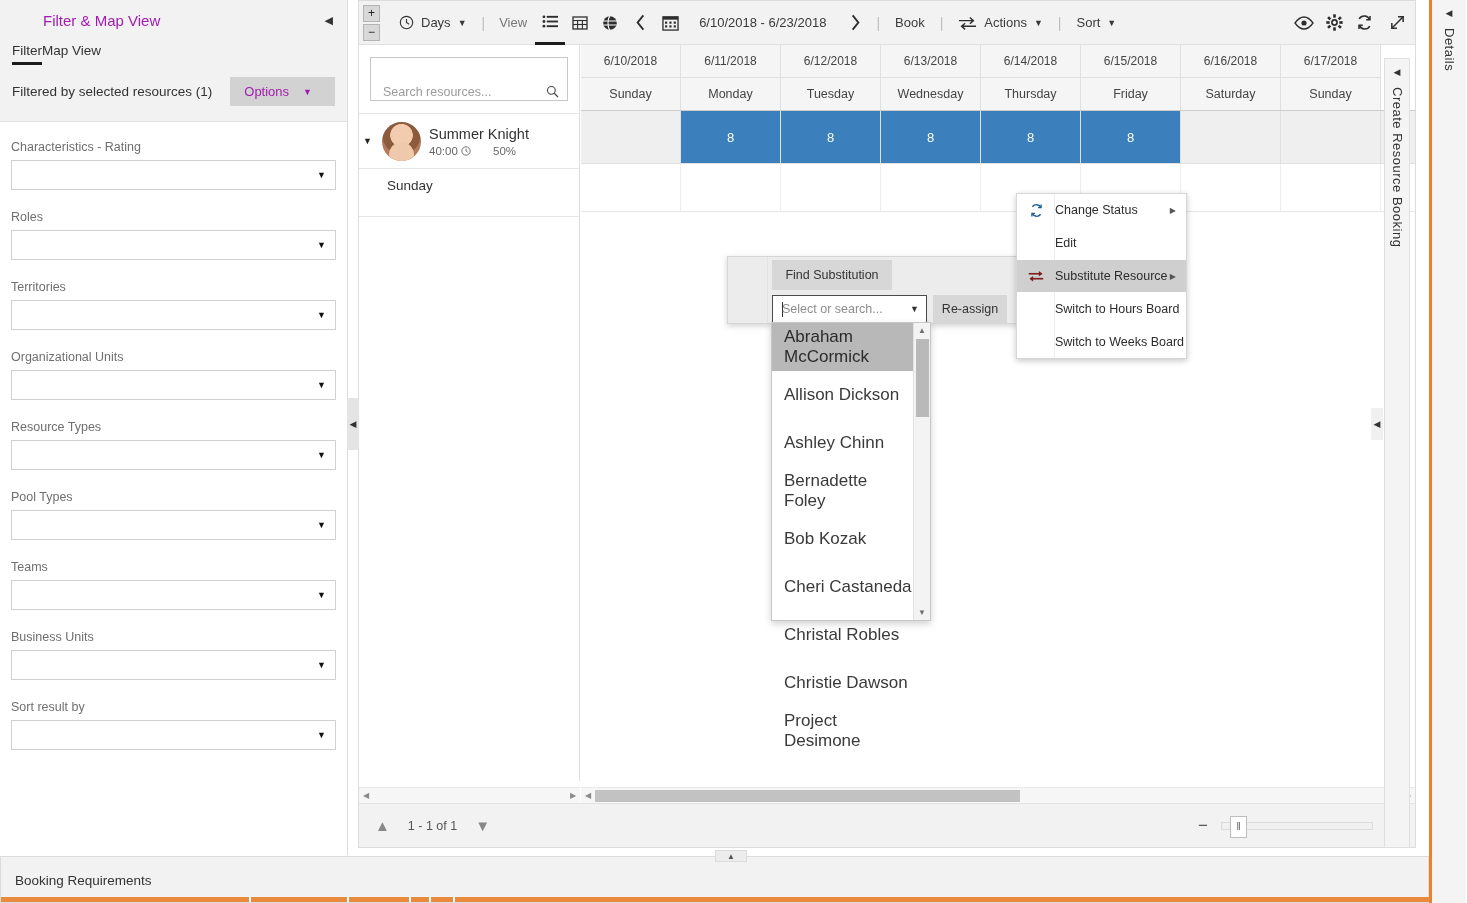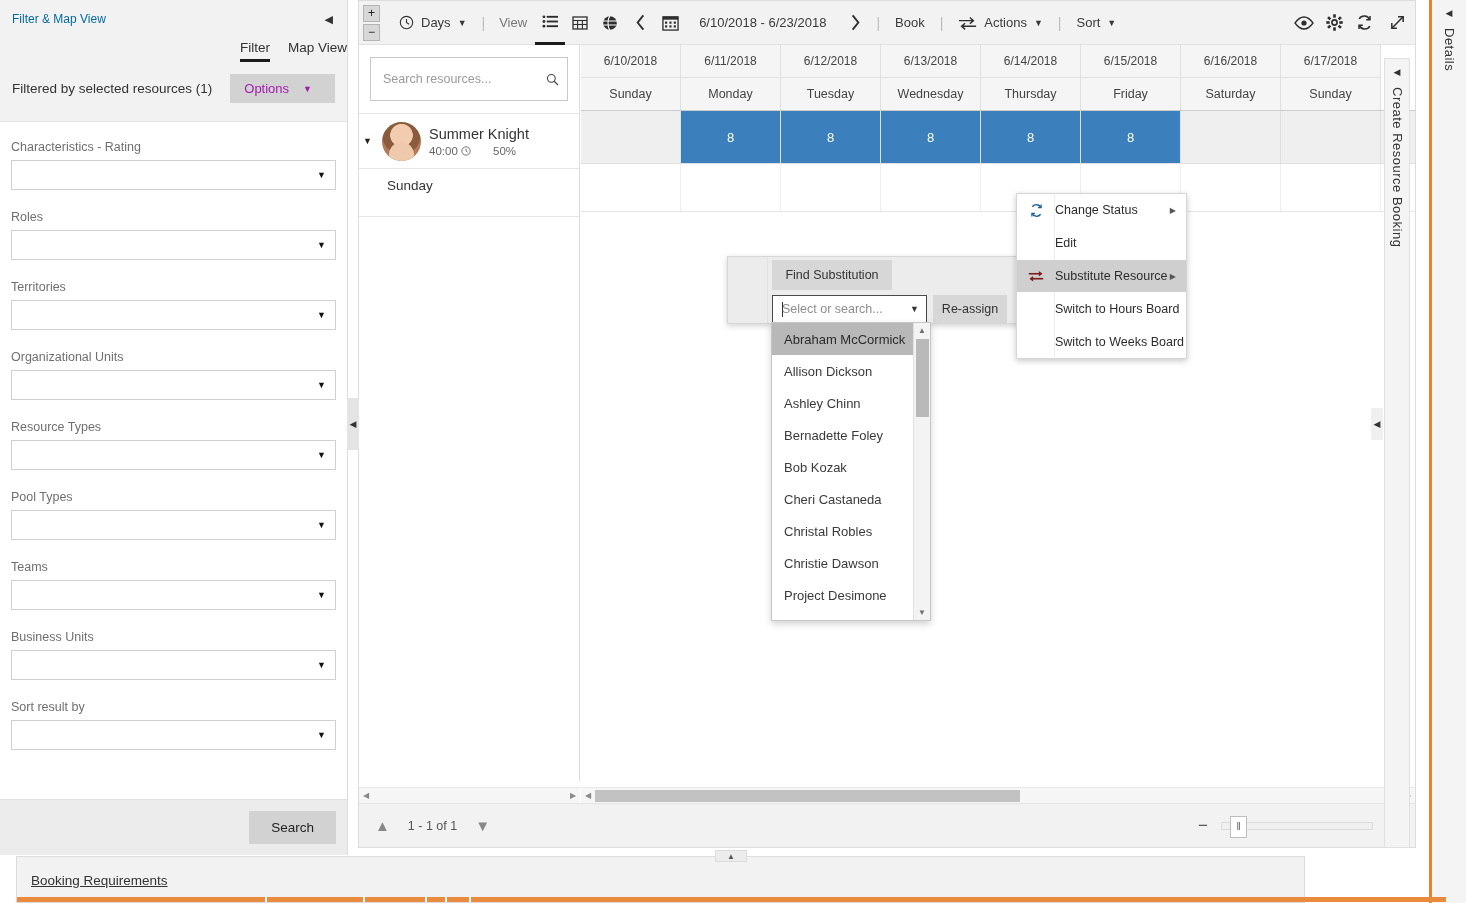--- a/index.html
+++ b/index.html
@@ -30,7 +30,7 @@
     display: flex; align-items: center; justify-content: space-between;
     padding: 12px 14px 0 12px;
   }
-  .fp-title { font-size: 12px; color: #0369a1; }
+  .fp-title { font-size: 15px; color: #a21caf; margin-left: 31px; }
   .caret-left {
     font-size: 11px; color: #333; cursor: pointer; line-height: 1;
   }

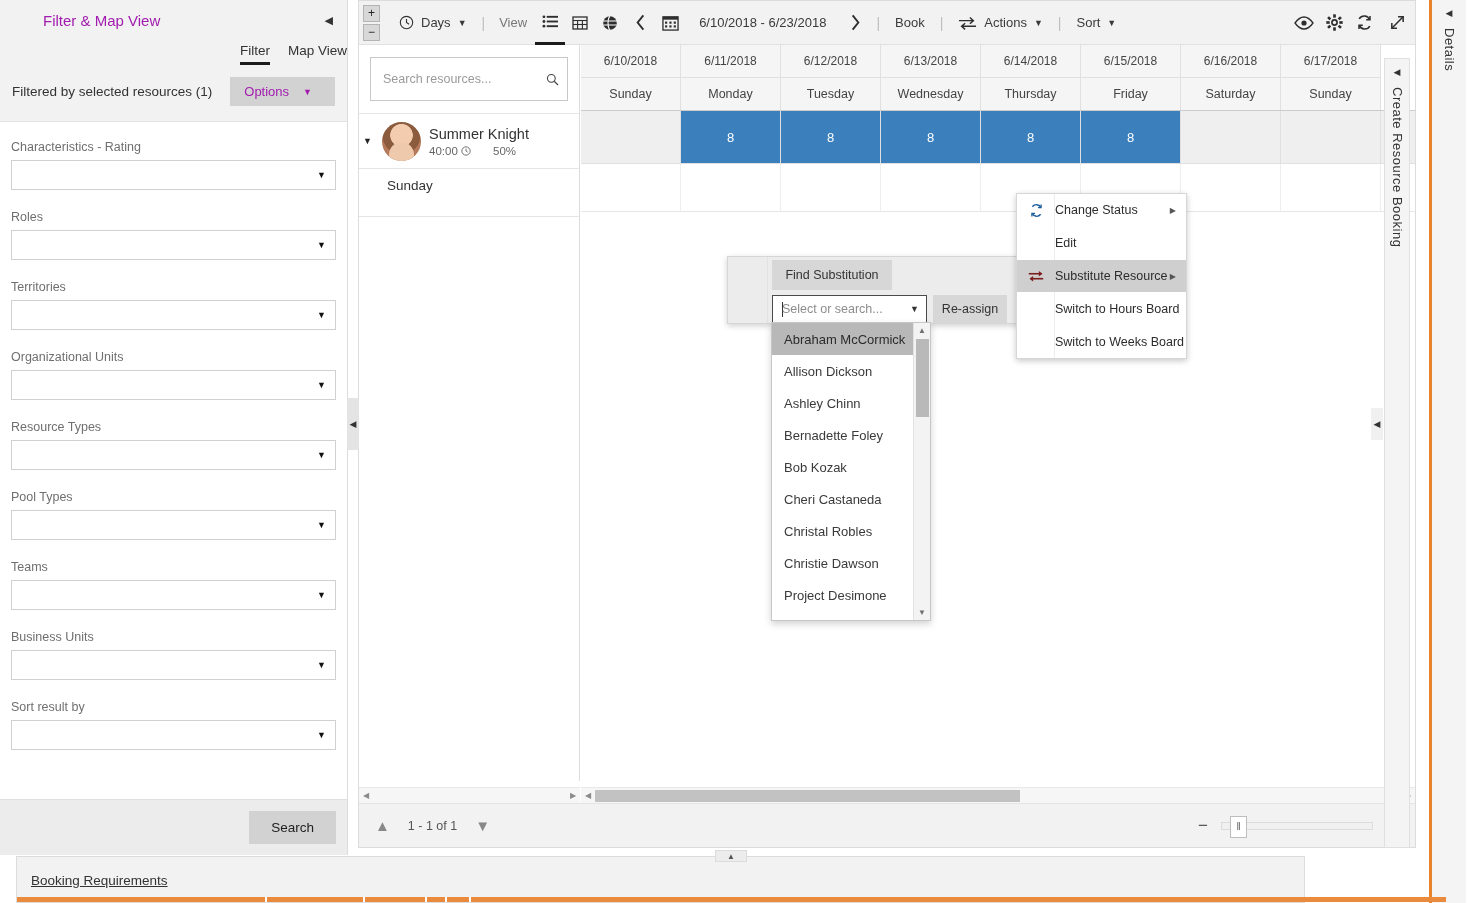--- a/index.html
+++ b/index.html
@@ -34,7 +34,7 @@
   .caret-left {
     font-size: 11px; color: #333; cursor: pointer; line-height: 1;
   }
-  .fp-tabs { display: flex; gap: 18px; padding: 14px 0 0 12px; justify-content: flex-end; }
+  .fp-tabs { display: flex; padding: 14px 0 0 12px; }
   .fp-tab {
     font-size: 13.5px; color: #333; padding-bottom: 4px; cursor: pointer;
     border-bottom: 3px solid transparent;

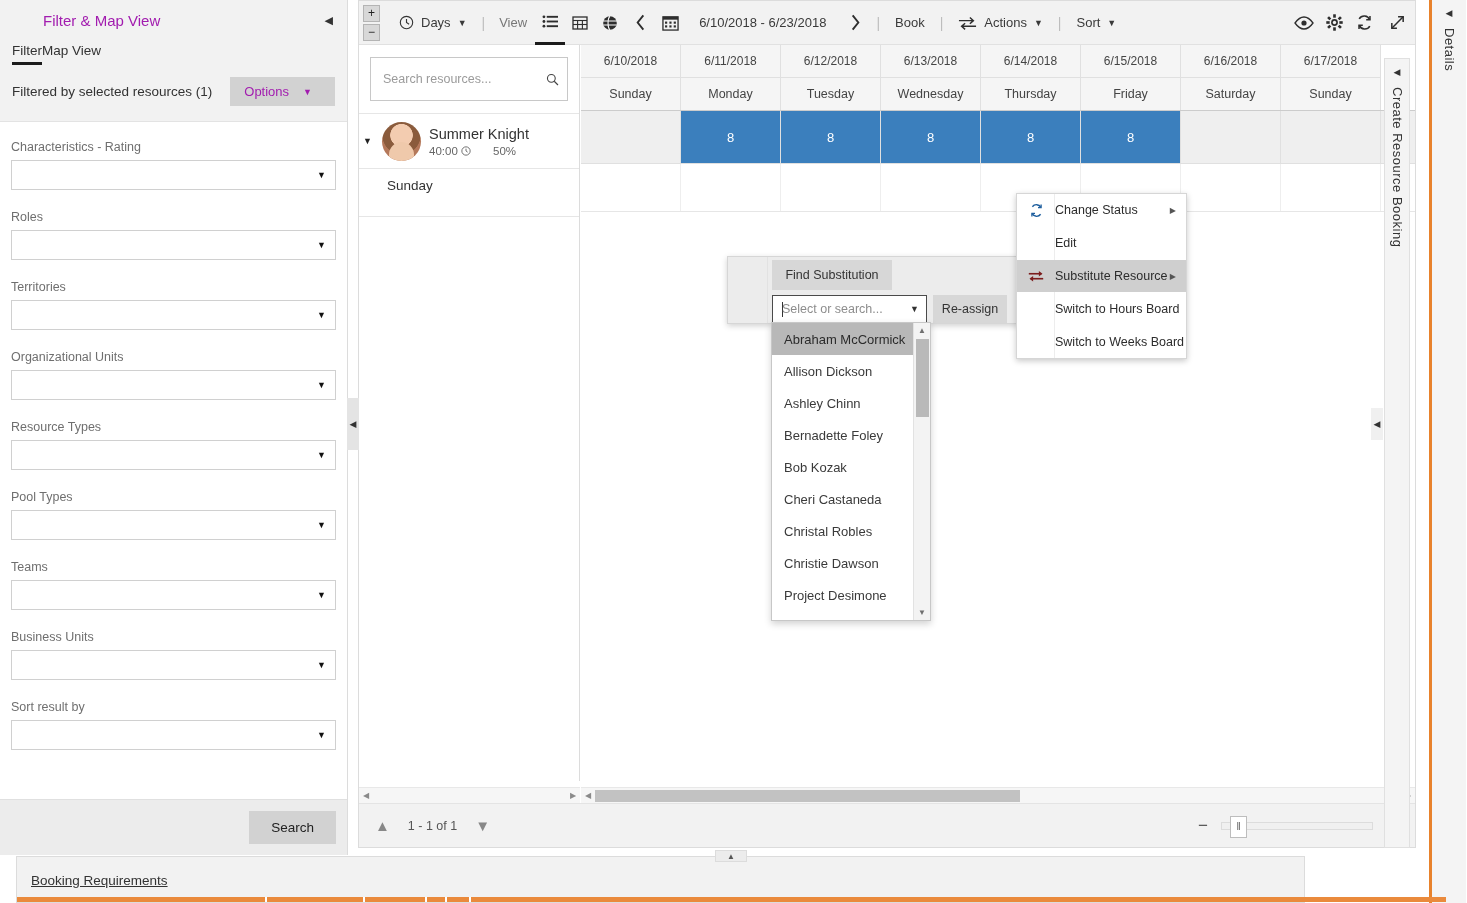--- a/index.html
+++ b/index.html
@@ -125,7 +125,7 @@
   }
   .res-search-wrap { padding: 12px 11px; border-bottom: 1px solid #e6e6e6; }
   .res-search {
-    height: 44px; border: 1px solid #c8c8c8; display: flex; align-items: center;
+    height: 44px; border: 1px solid #c8c8c8; display: flex; align-items: flex-end;
     padding: 0 8px 0 10px; background: #fff;
   }
   .res-search input {

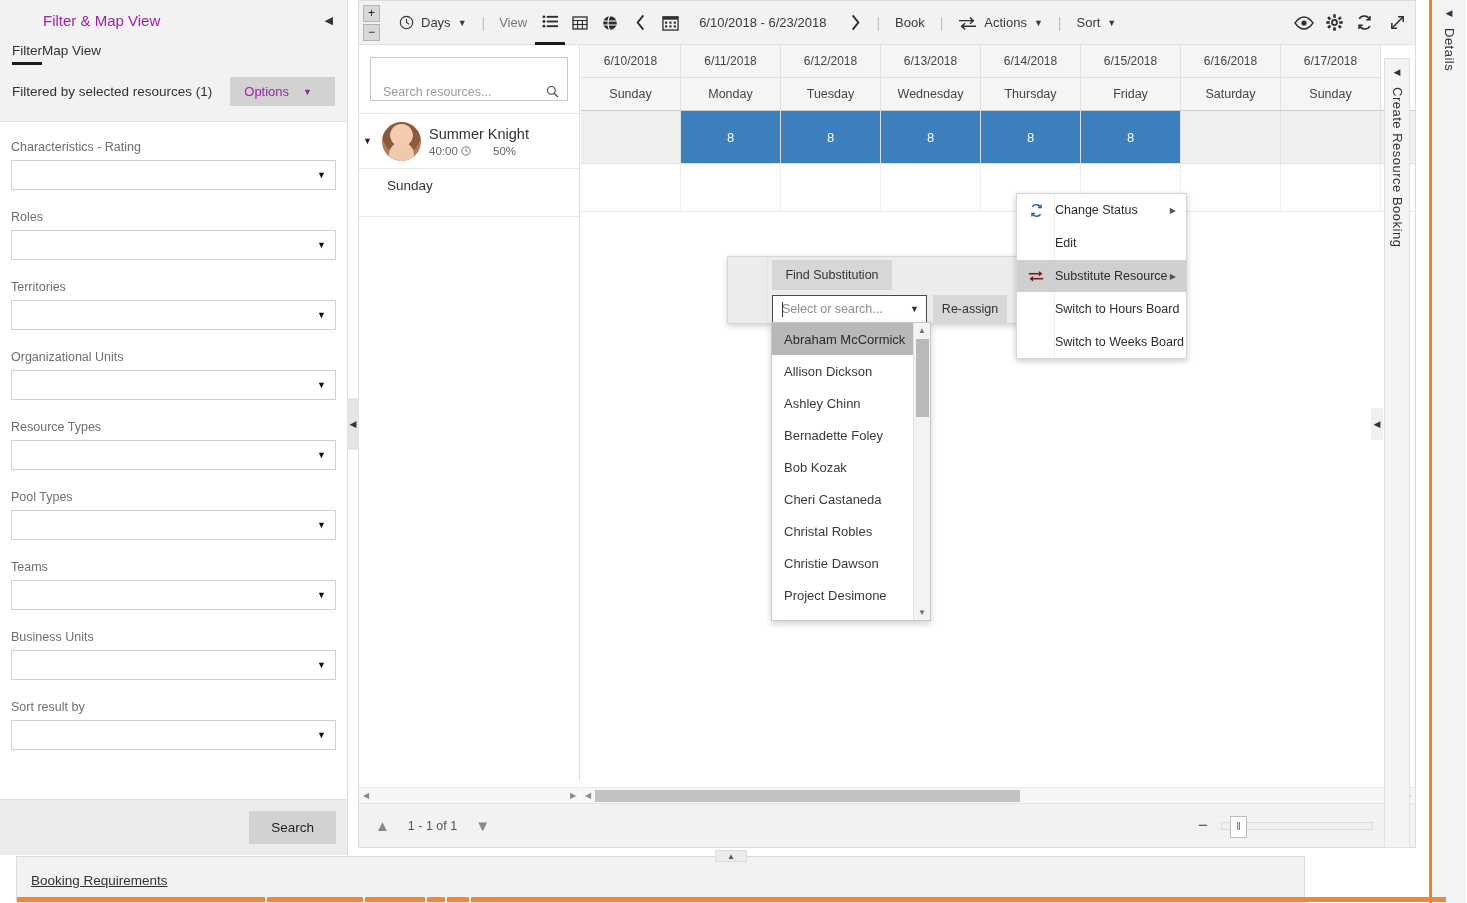--- a/index.html
+++ b/index.html
@@ -308,8 +308,8 @@
   }
   .sl-items { position: absolute; left: 0; top: 0; right: 17px; bottom: 0; }
   .sl-item {
-    height: 32px; display: flex; align-items: center; padding-left: 12px;
-    font-size: 13px; color: #3a3a3a; cursor: pointer;
+    height: 48px; display: flex; align-items: center; padding-left: 12px;
+    font-size: 17px; color: #3a3a3a; cursor: pointer;
   }
   .sl-item.hl { background: #b8b8b8; color: #2b2b2b; }
   .sl-scroll {

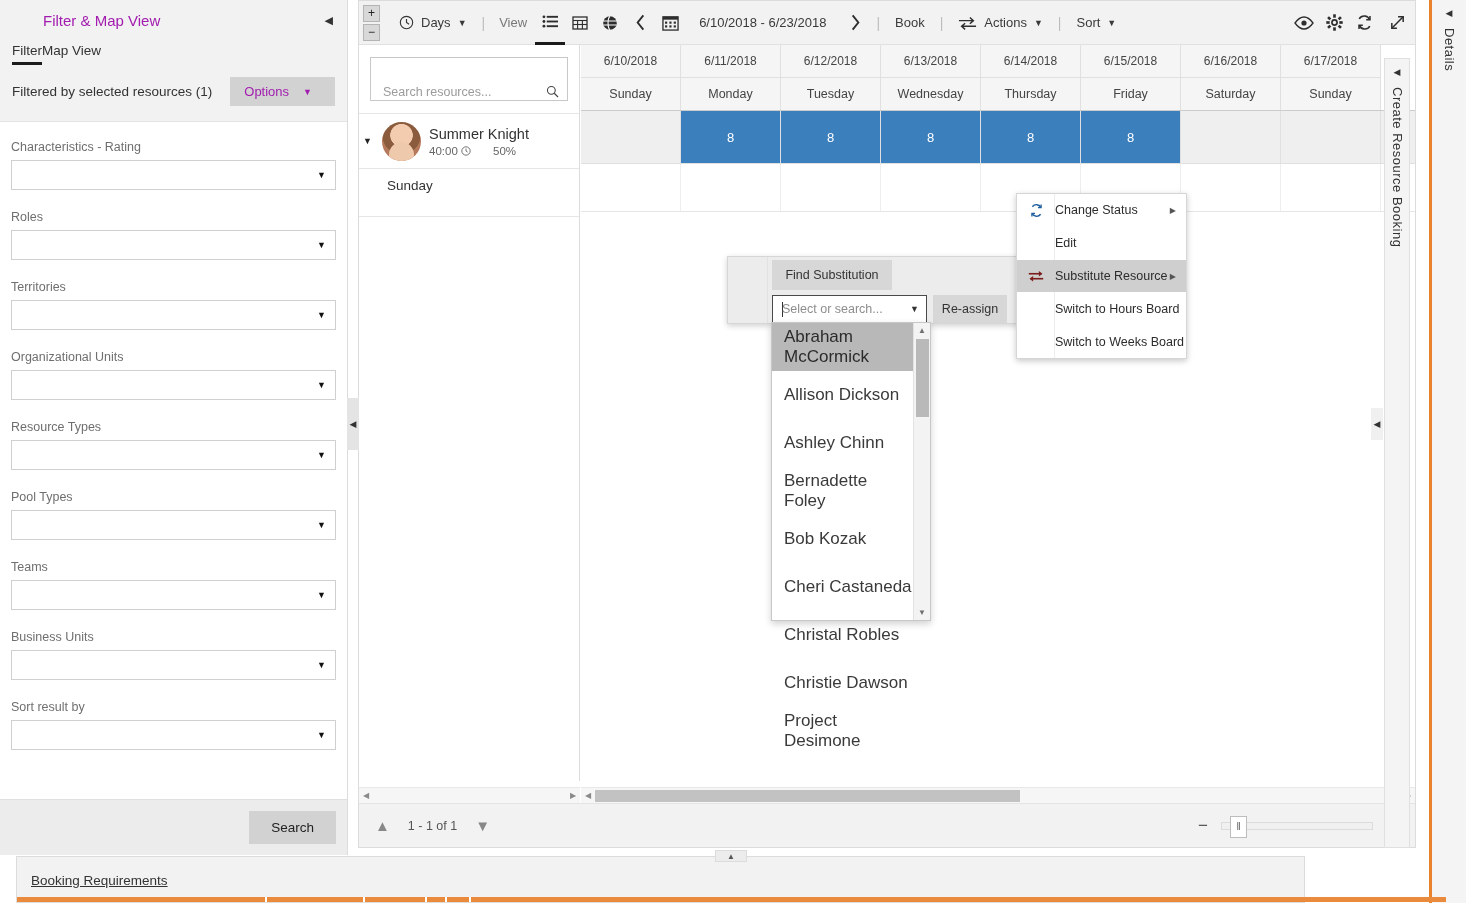--- a/index.html
+++ b/index.html
@@ -403,9 +403,6 @@
       </div>
     </div>
 
-    <div class="fp-foot">
-      <button class="search-btn">Search</button>
-    </div>
   </div>
 
   <div class="handle" style="left:347px; top:398px; height:52px;">◀</div>

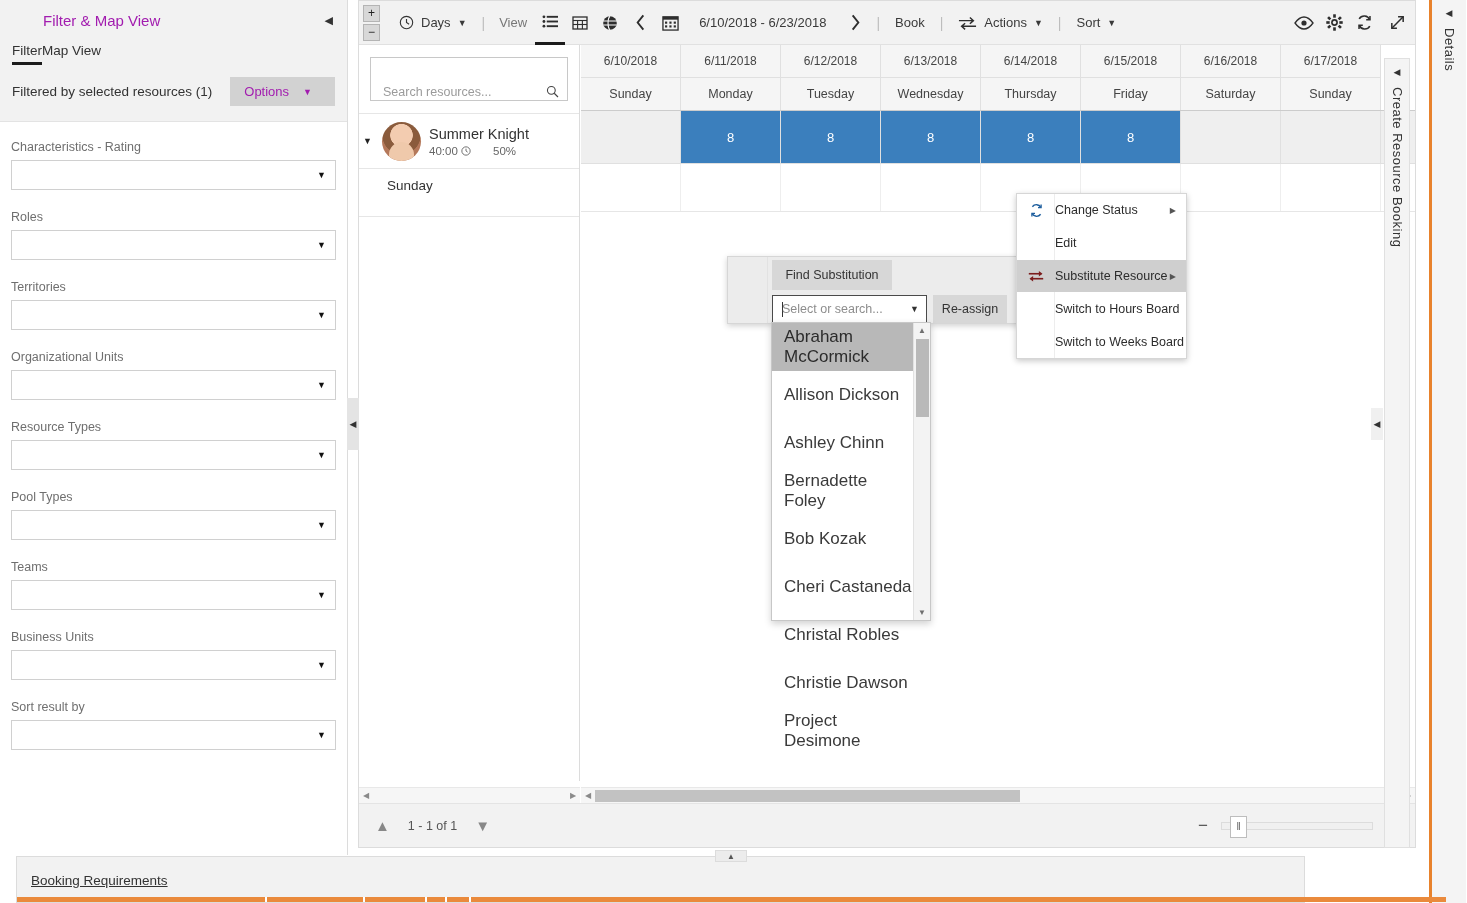--- a/index.html
+++ b/index.html
@@ -236,8 +236,8 @@
 
   
   #booking-req {
-    position: absolute; left: 16px; top: 856px; width: 1289px; height: 47px;
-    background: #f2f2f2; border: 1px solid #dcdcdc; text-decoration: underline;
+    position: absolute; left: 0; top: 856px; width: 1429px; height: 47px;
+    background: #f2f2f2; border: 1px solid #dcdcdc;
   }
   #booking-req .br-title { font-size: 13.5px; color: #333; padding: 16px 0 0 14px; }
   .br-bottom-bar { position: absolute; left: 0; bottom: 0; width: 1429px; height: 5px;

